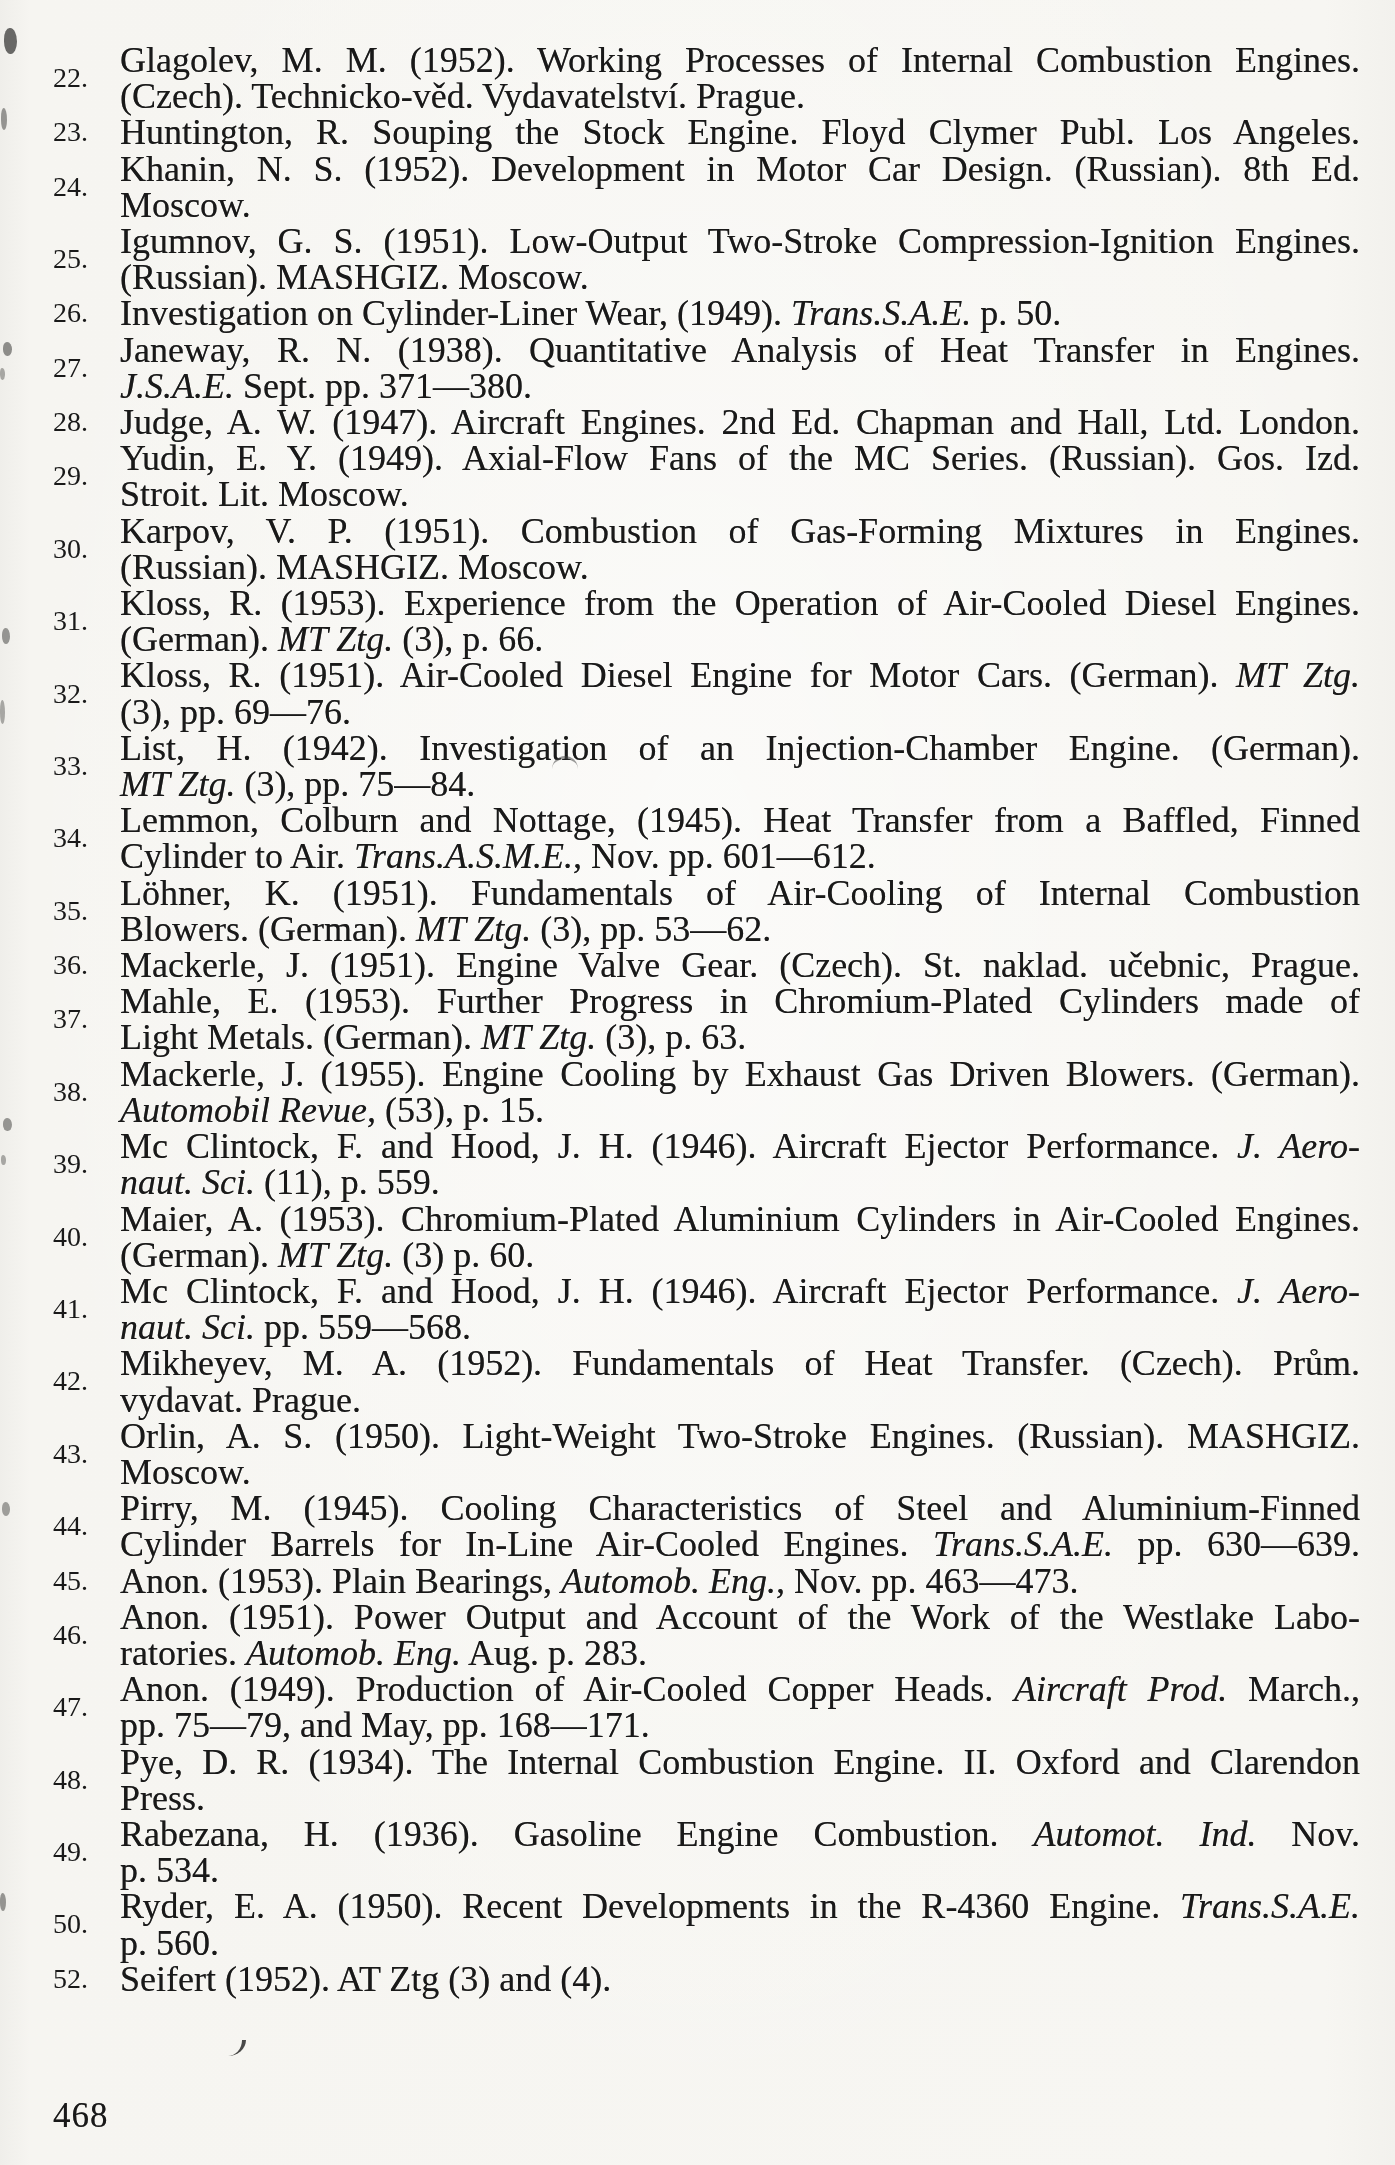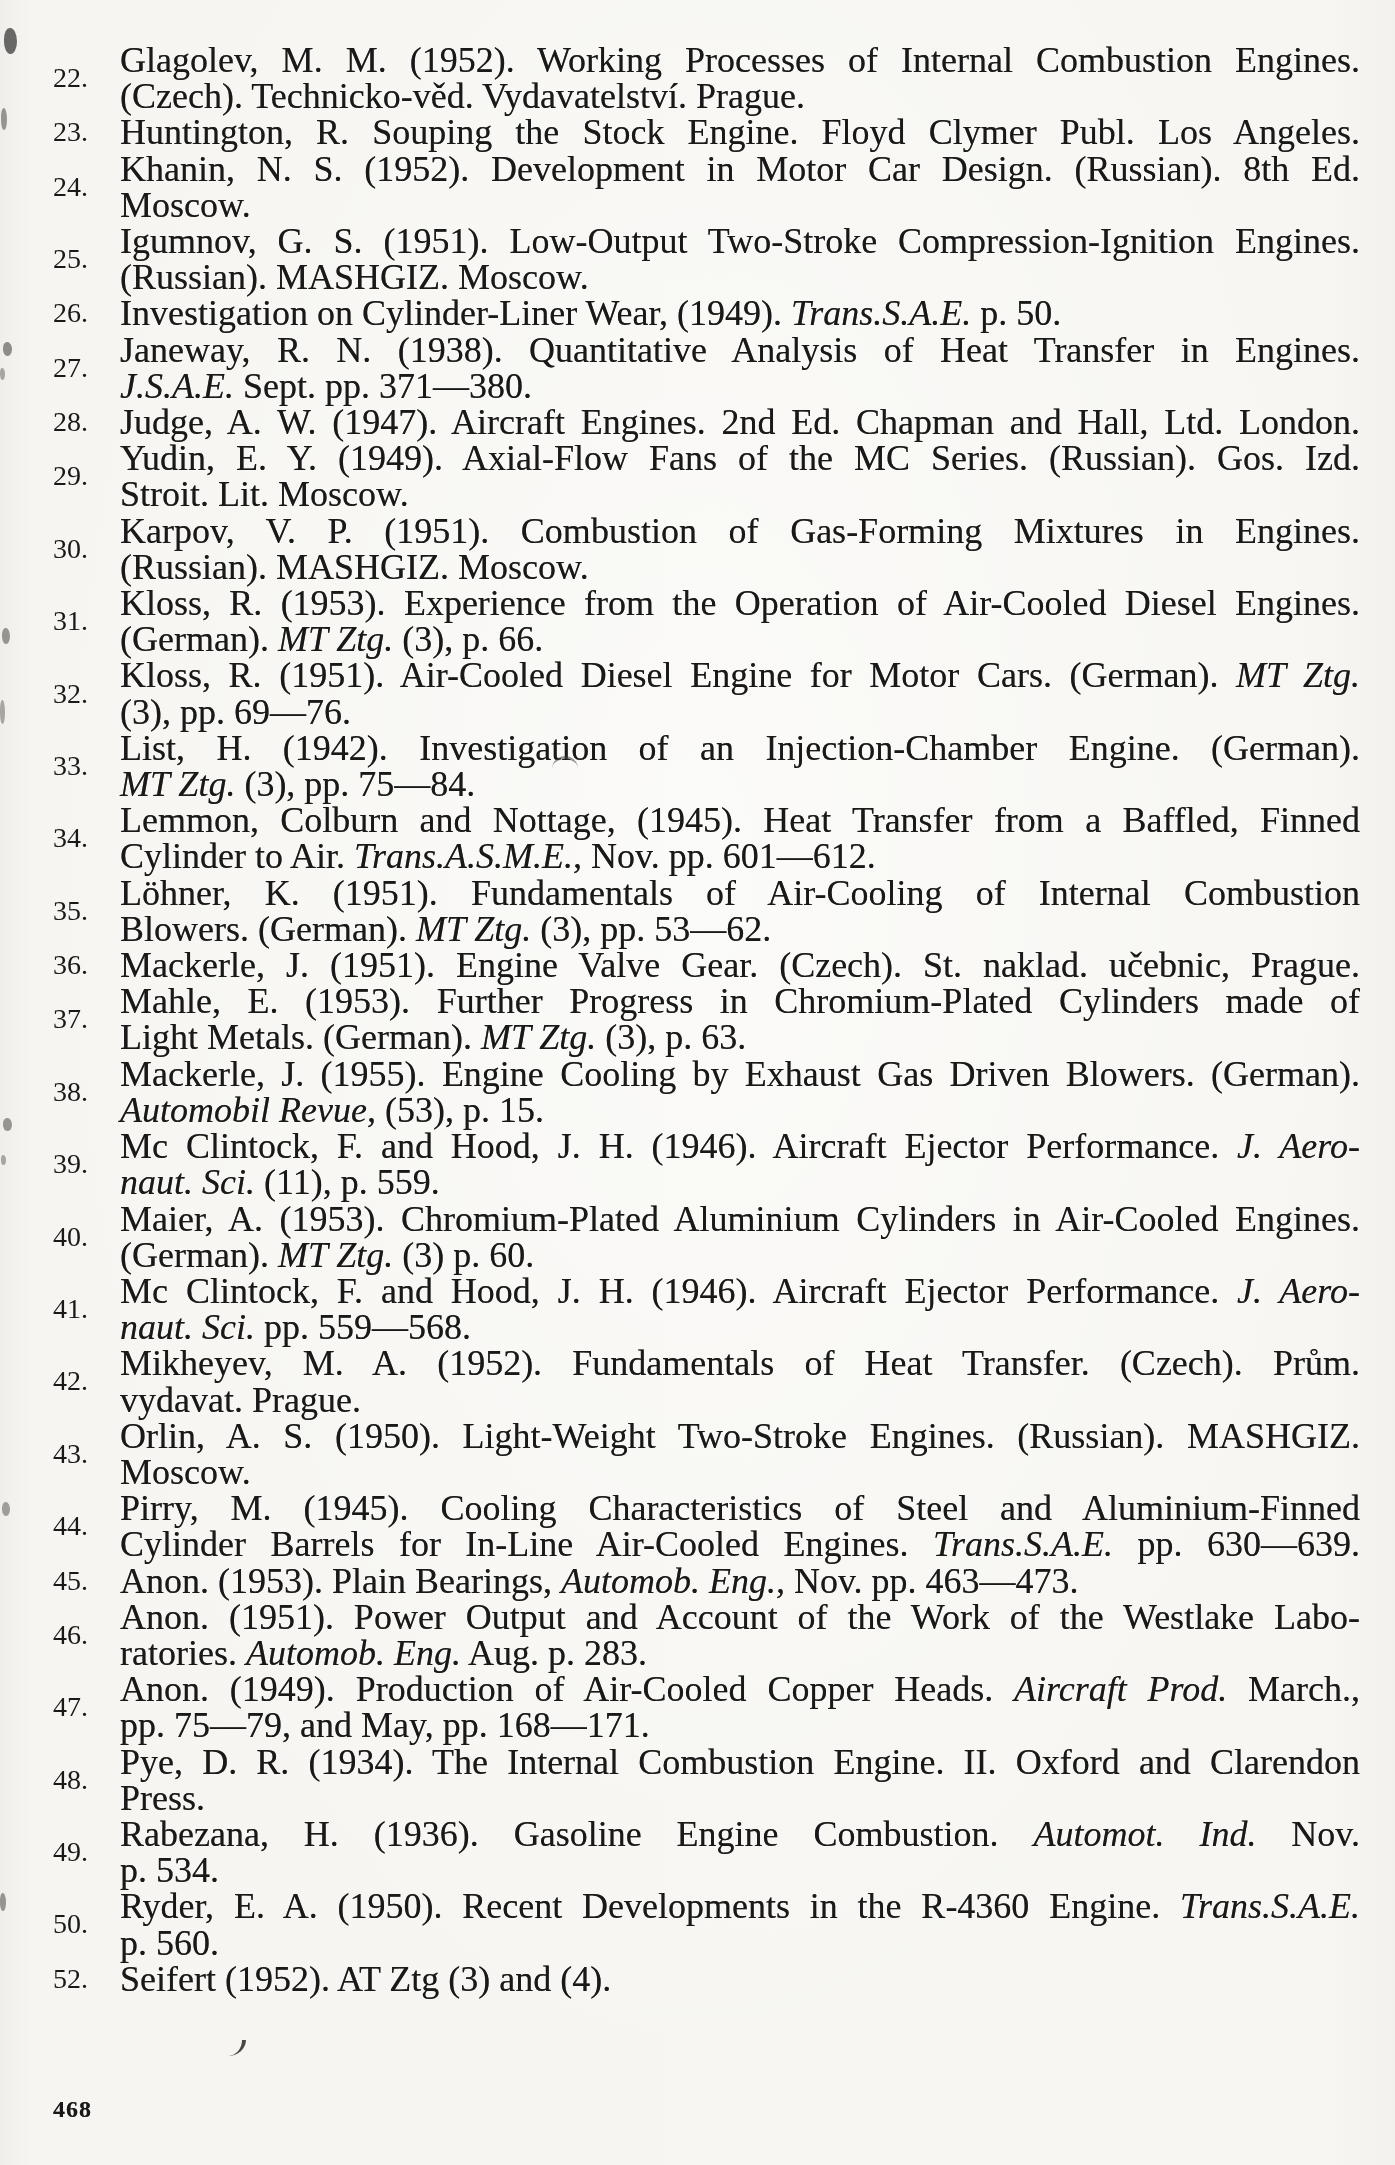--- a/index.html
+++ b/index.html
@@ -56,8 +56,8 @@
     position: absolute;
     left: 53px;
     top: 2096px;
-    font-size: 24px;
-    font-weight: bold;
+    font-size: 35px;
+    font-weight: normal;
     letter-spacing: 1px;
     text-shadow: 0 0 0.5px rgba(20,20,20,.6);
   }

